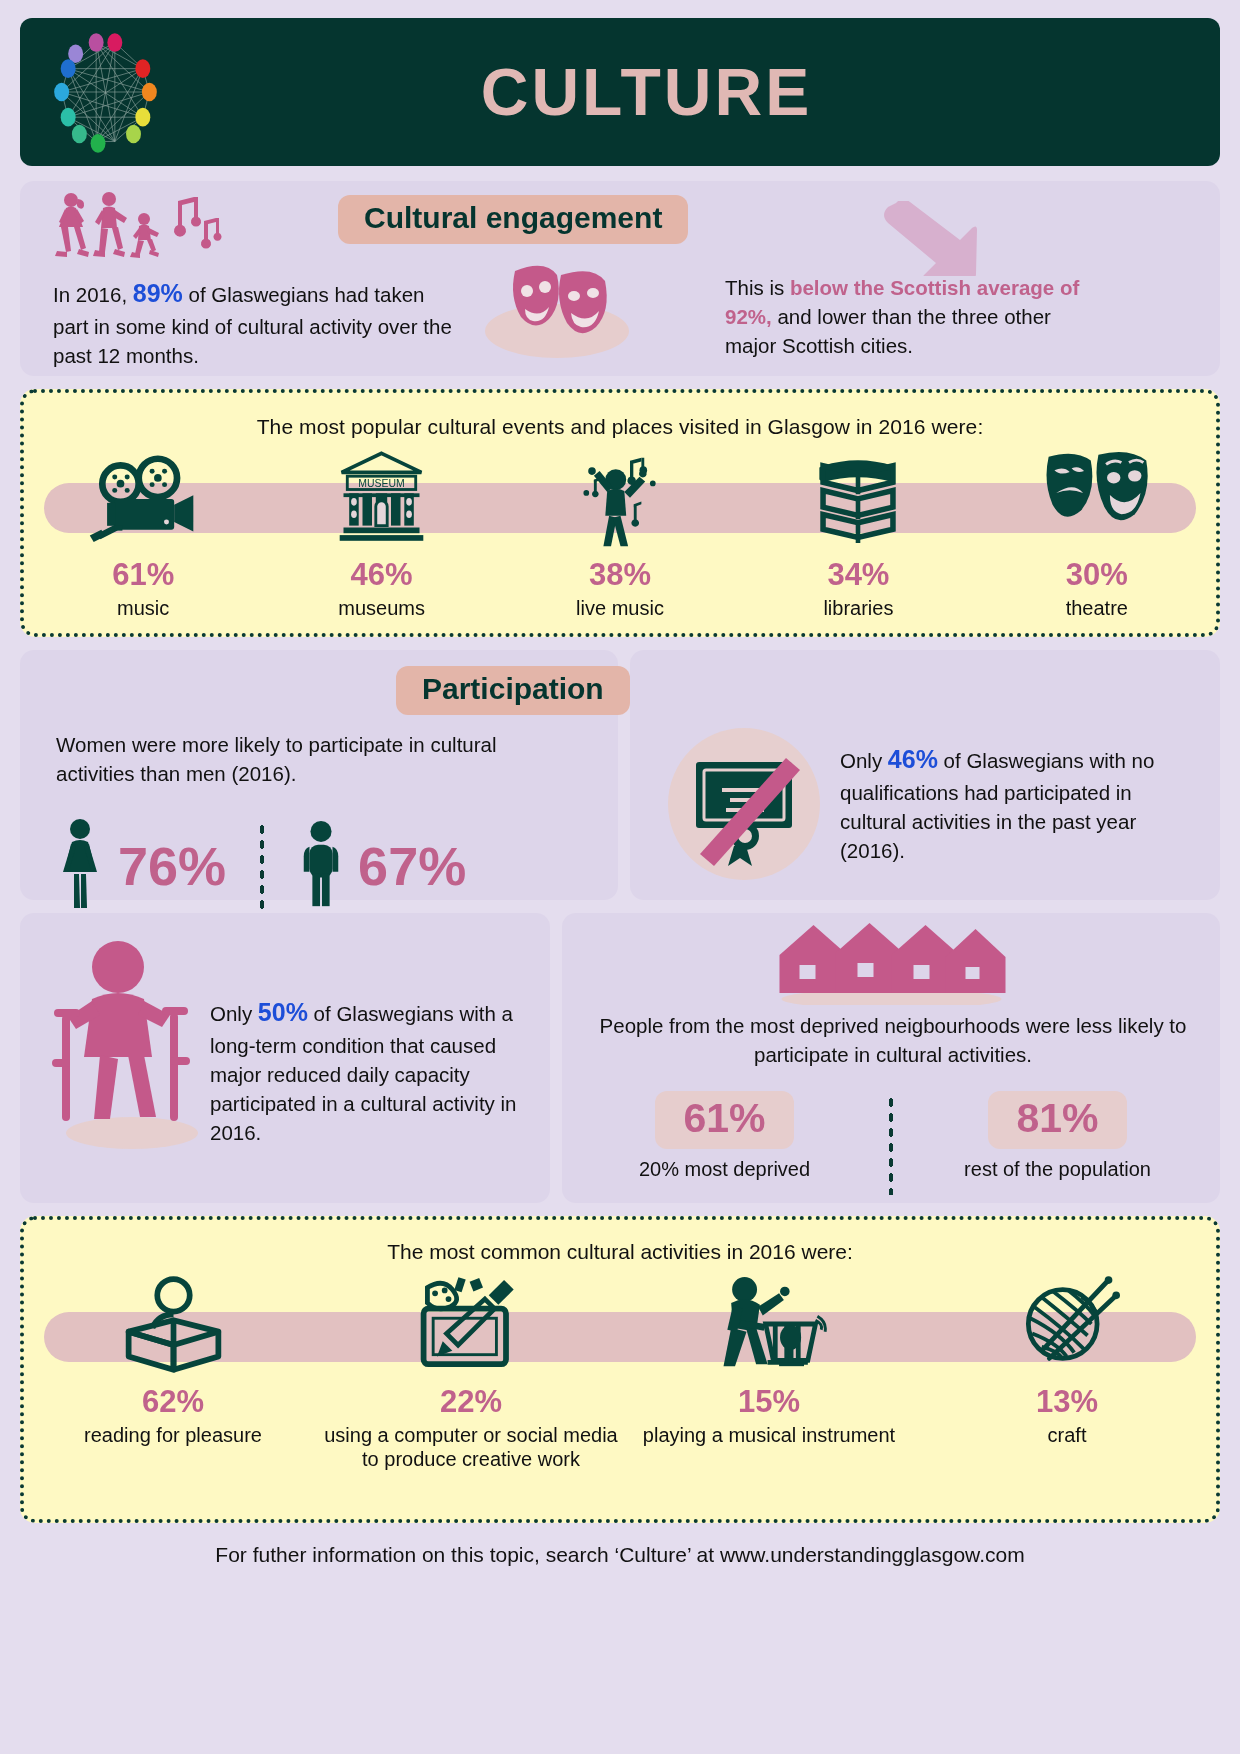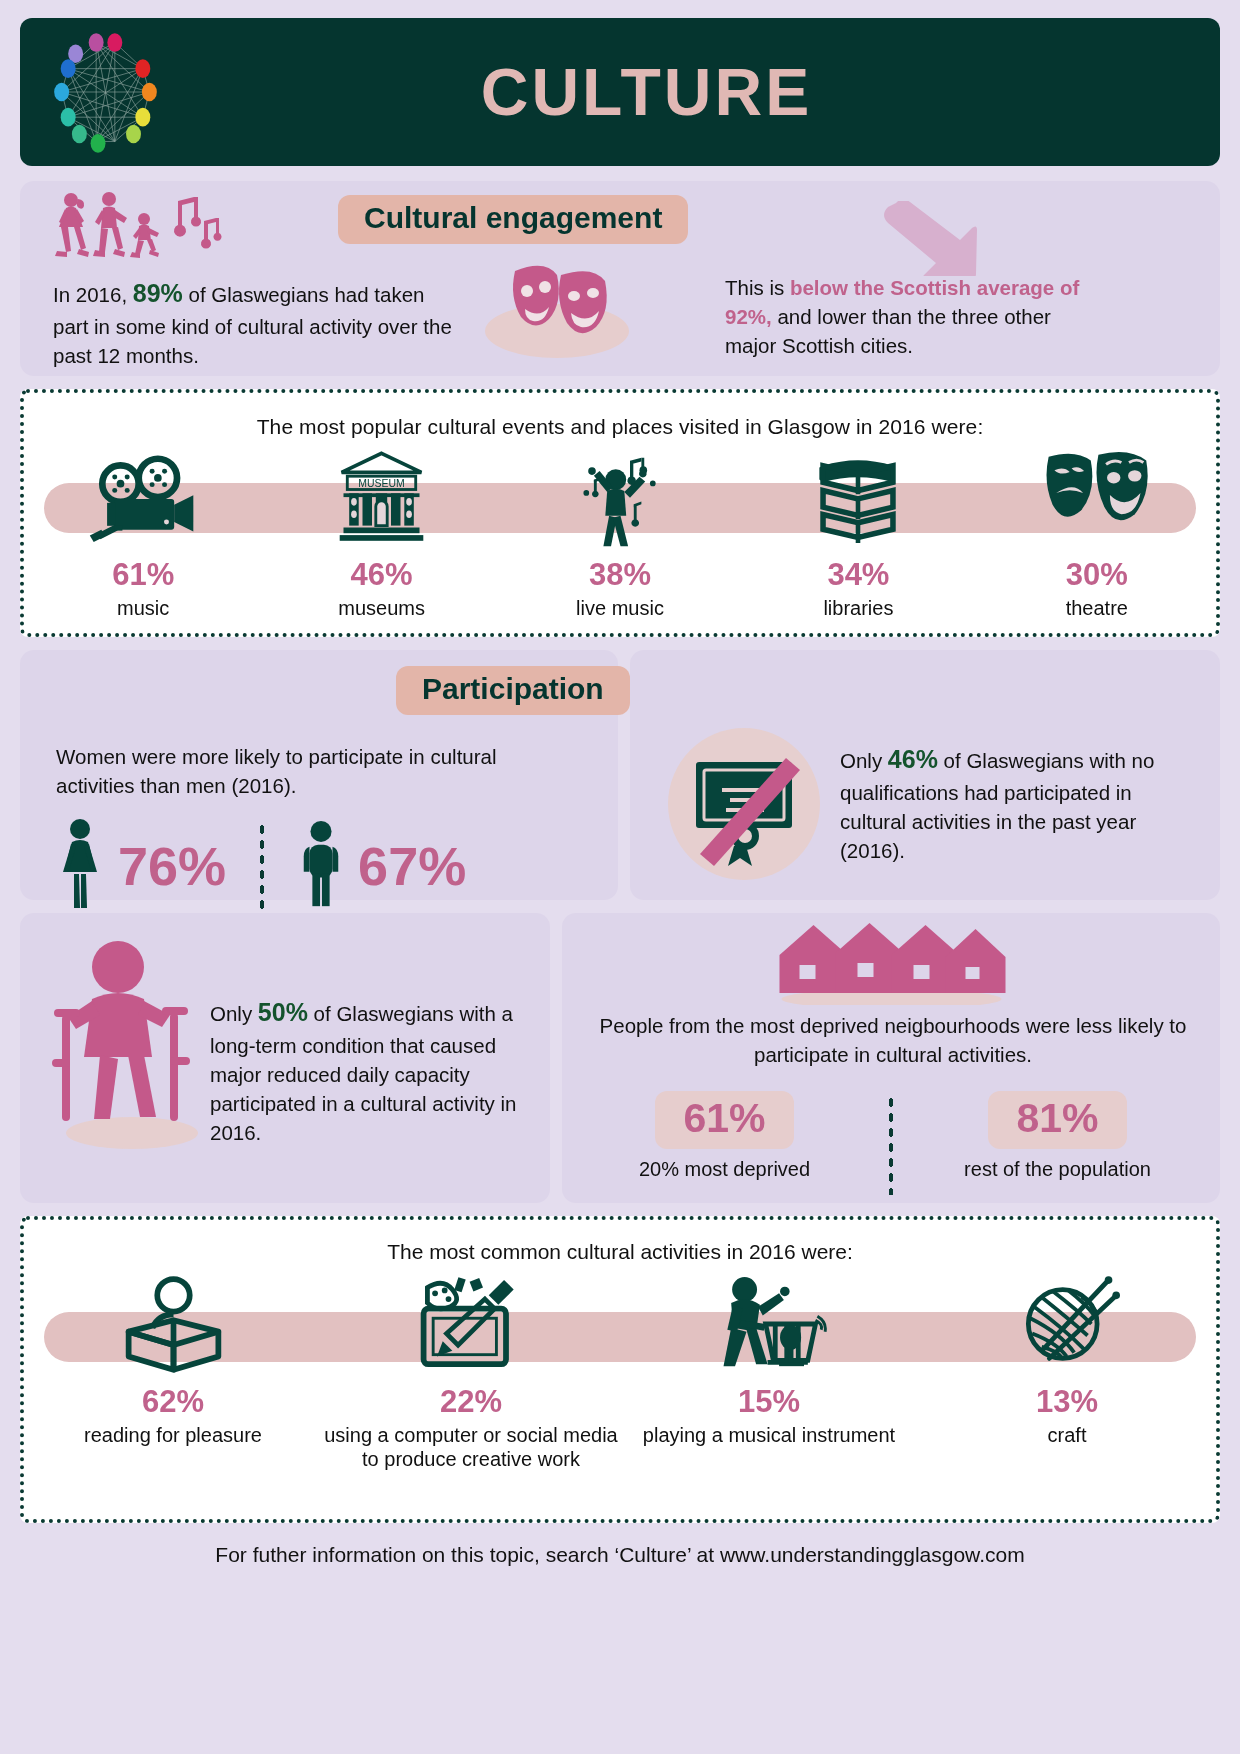--- a/index.html
+++ b/index.html
@@ -65,7 +65,7 @@
     position: absolute; left: 705px; top: 92px; width: 375px;
     font-size: 20.5px; line-height: 1.42; color: #111;
   }
-  .big { color: #14532d; font-weight: bold; font-size: 25px; }
+  .big { color: #1d4ed8; font-weight: bold; font-size: 25px; }
   .pinkbold { color: #c0628c; font-weight: bold; }
 
   

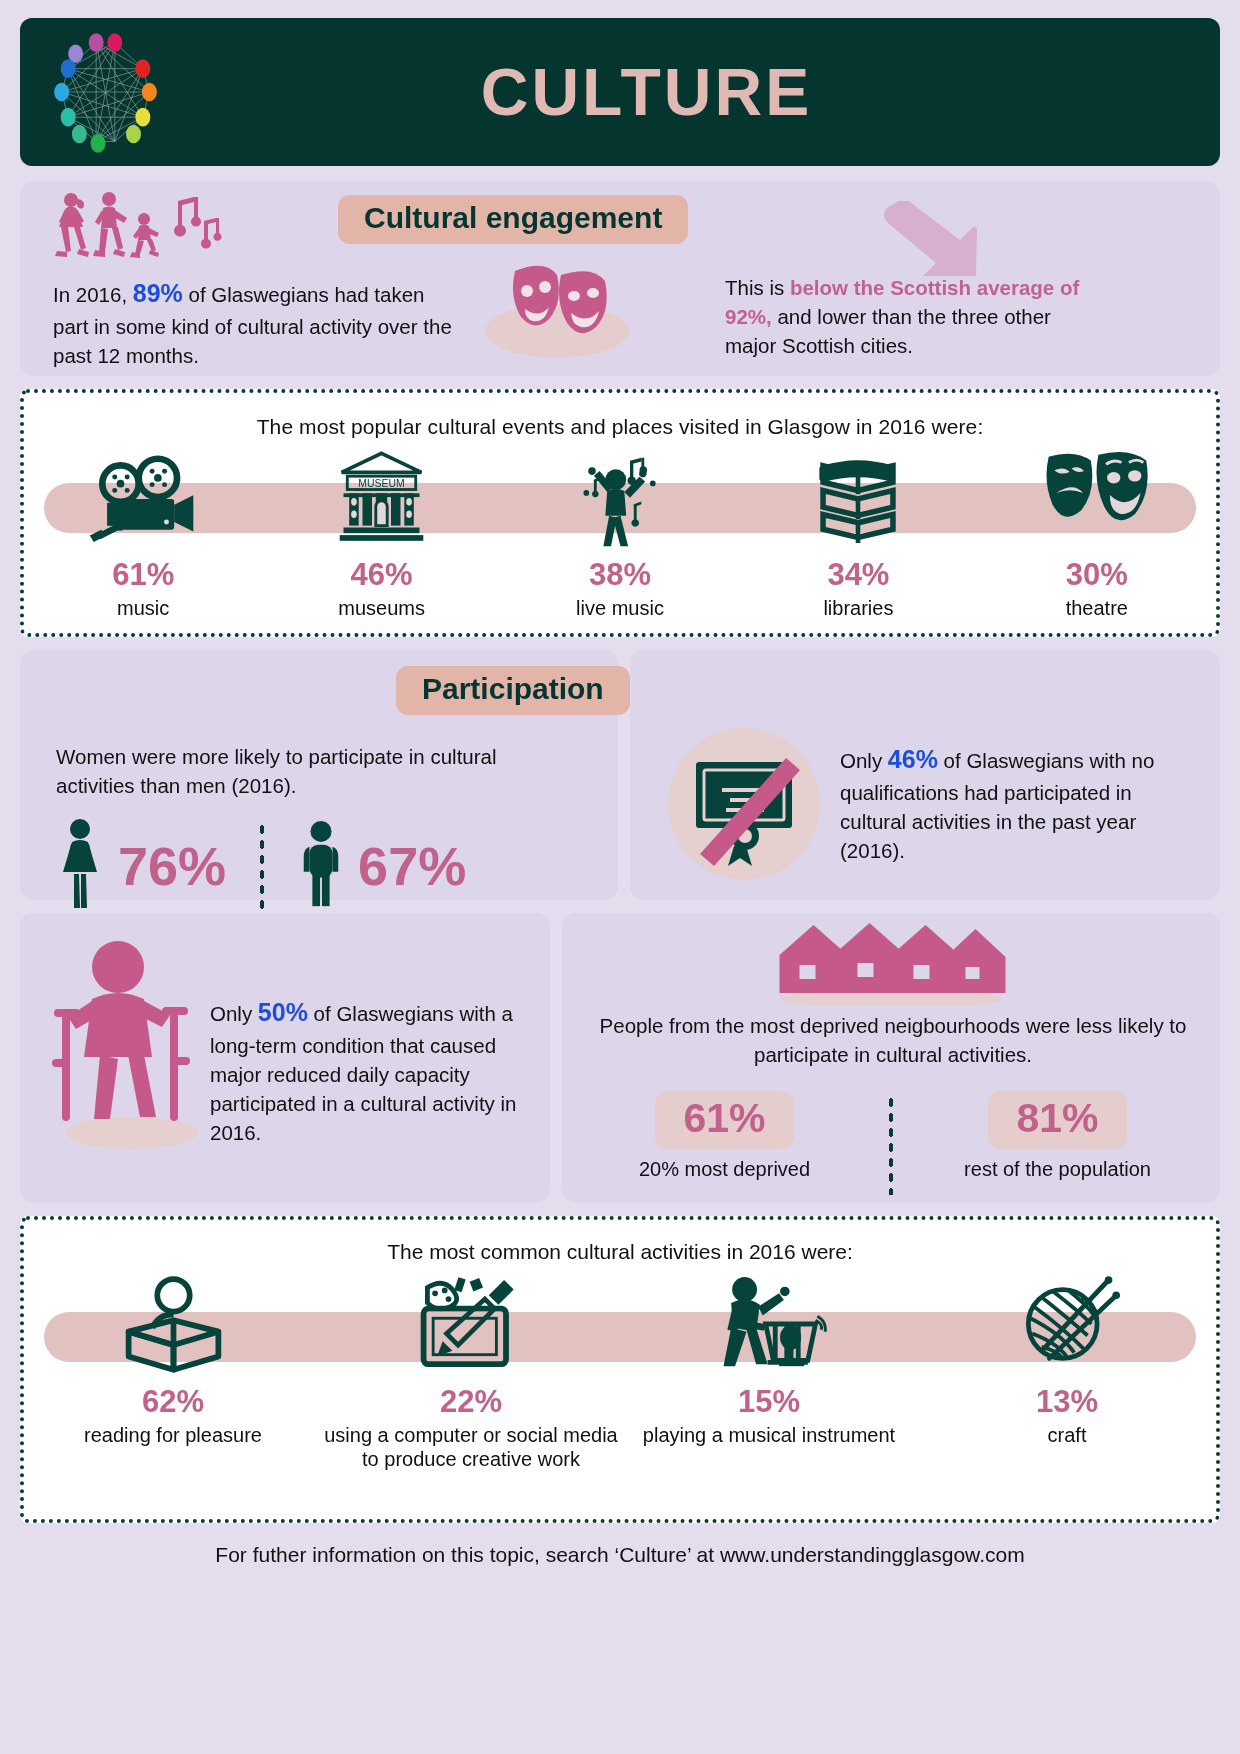--- a/index.html
+++ b/index.html
@@ -34,9 +34,9 @@
   
   .panel { background: #ddd5ea; border-radius: 14px; position: relative; }
   .panel-dotted {
-    background: #ffffff;
+    background: #fef9c3;
     border: 4px dotted #0a3a33;
-    border-radius: 8px;
+    border-radius: 15px;
     position: relative;
   }
 

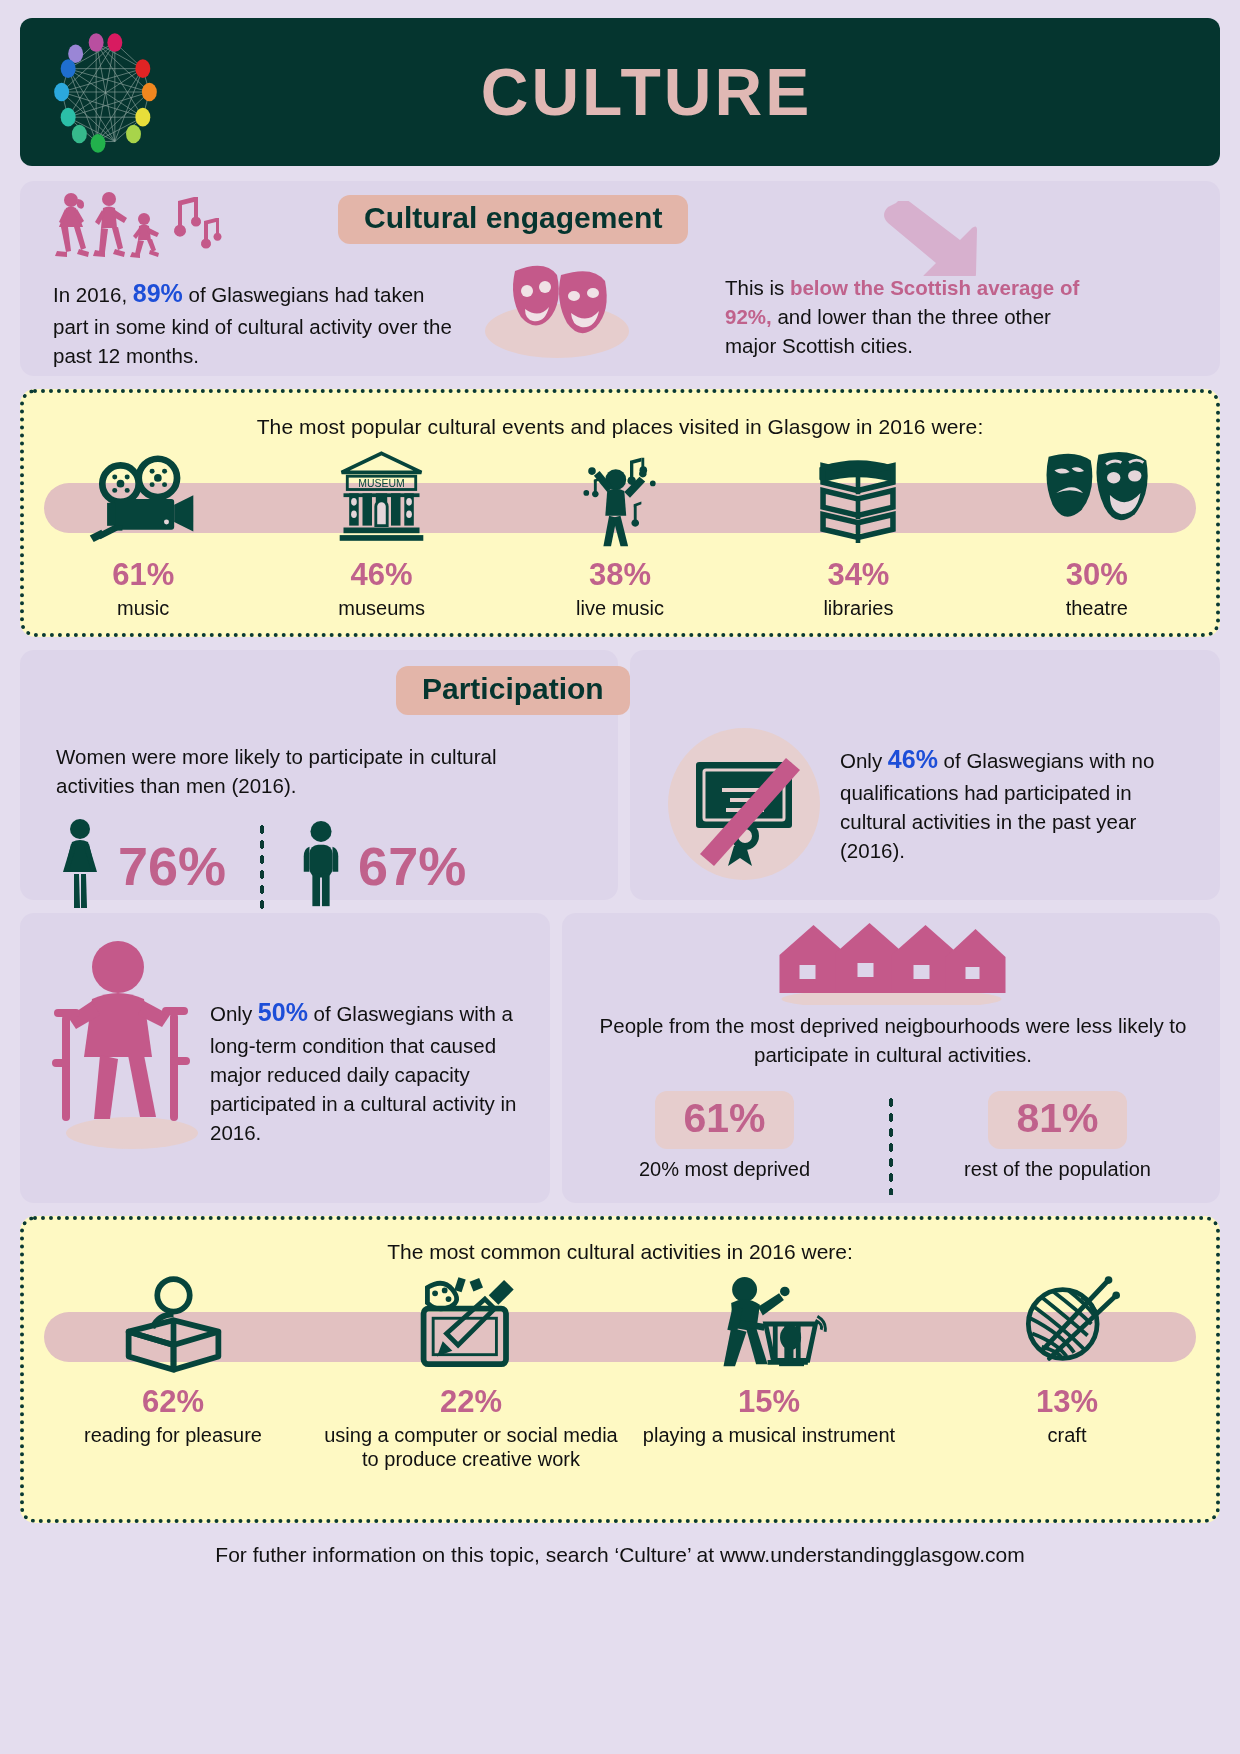--- a/index.html
+++ b/index.html
@@ -95,7 +95,7 @@
   .part-right { flex: 1 1 auto; height: 250px; position: relative; }
   .part-pill { position: absolute; top: 16px; left: 376px; z-index: 5; }
   .part-left-text {
-    position: absolute; left: 36px; top: 92px; width: 470px;
+    position: absolute; left: 36px; top: 80px; width: 470px;
     font-size: 20.5px; line-height: 1.42; color: #111;
   }
   .gender-wrap {

